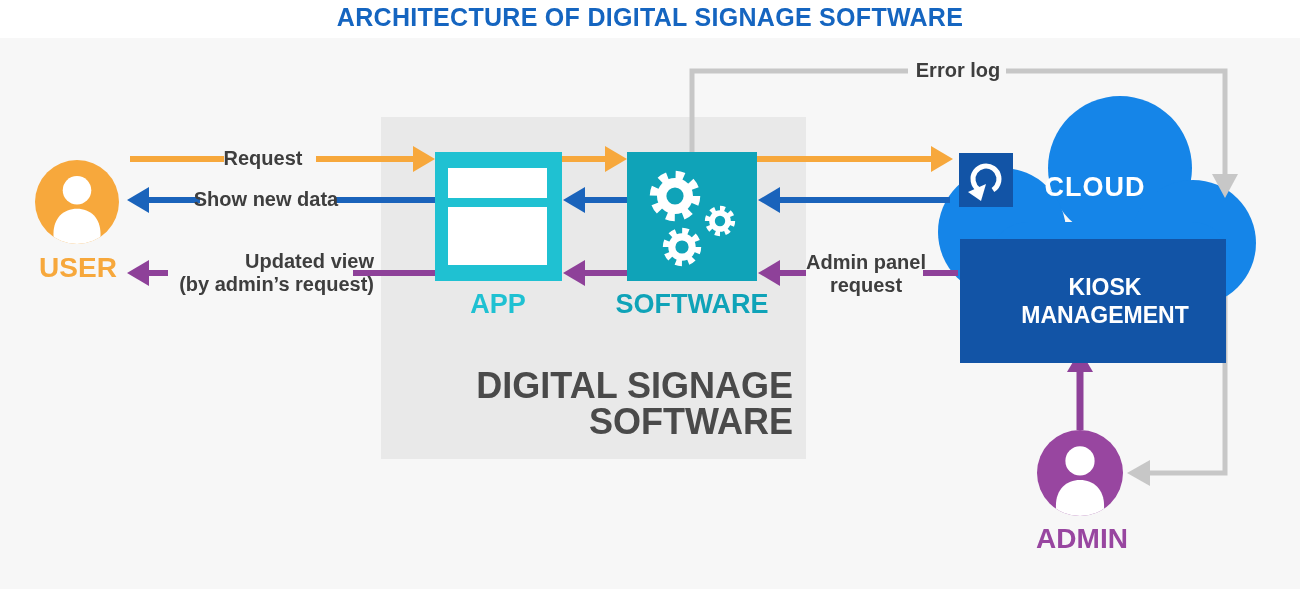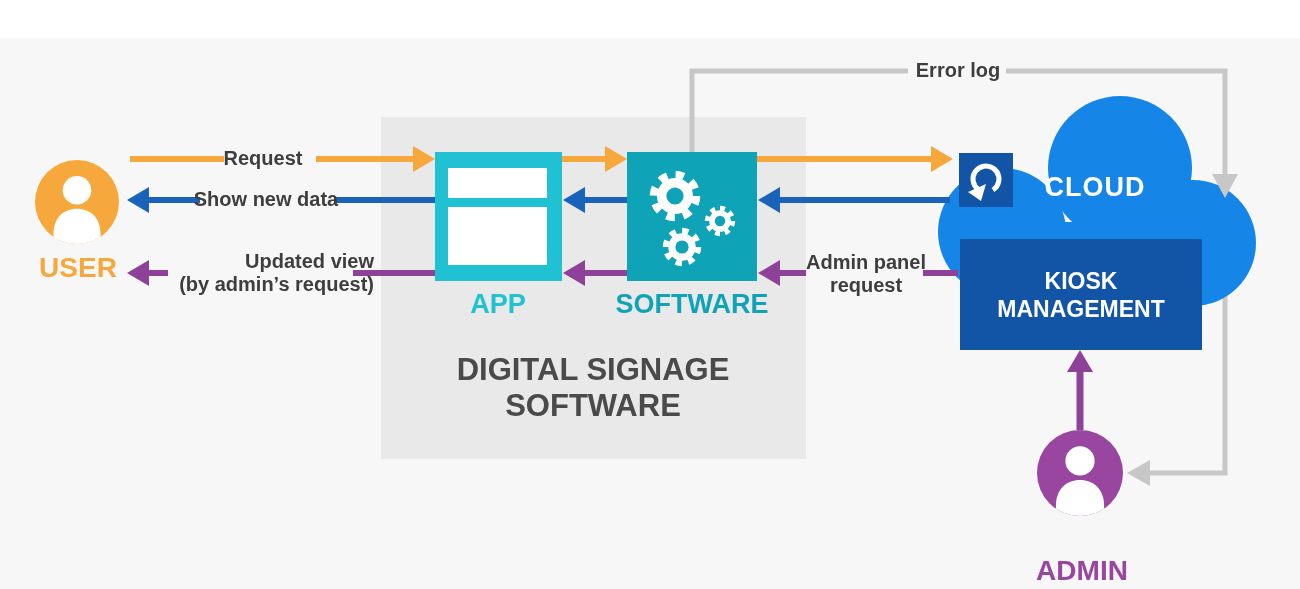--- a/index.html
+++ b/index.html
@@ -54,6 +54,7 @@
 
 <div id="stage">
 
+  <div id="page-title" class="abs">ARCHITECTURE OF DIGITAL SIGNAGE SOFTWARE</div>
 
   <div id="canvas" class="abs"></div>
 

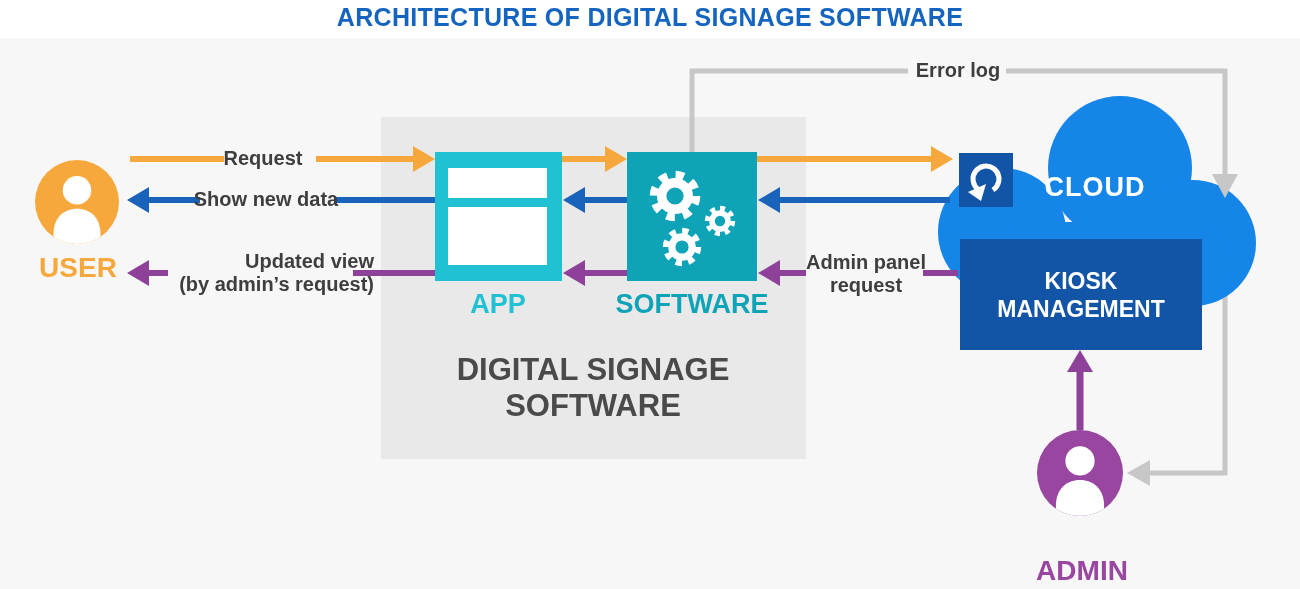--- a/index.html
+++ b/index.html
@@ -38,8 +38,8 @@
   #ds-label{left:393px;top:352px;width:400px;font-size:31px;line-height:36px;font-weight:800;color:var(--heading-text);text-align:center;}
   #refresh-box{left:959px;top:153px;width:54px;height:54px;background:var(--dark-blue);}
   #cloud-label{left:1030px;top:172px;width:130px;text-align:center;color:#fff;font-size:27px;font-weight:800;letter-spacing:1px;}
-  #kiosk-box{left:960px;top:239px;width:242px;height:111px;background:var(--dark-blue);
-    display:flex;align-items:center;justify-content:center;}
+  #kiosk-box{left:960px;top:239px;width:242px;height:124px;background:var(--dark-blue);
+    display:flex;align-items:center;justify-content:center;padding-left:24px;}
   #kiosk-box .txt{color:#fff;font-size:23px;line-height:28px;font-weight:800;text-align:center;}
   
   .edge-label{font-size:20px;line-height:23px;font-weight:700;color:var(--label-text);text-align:center;}

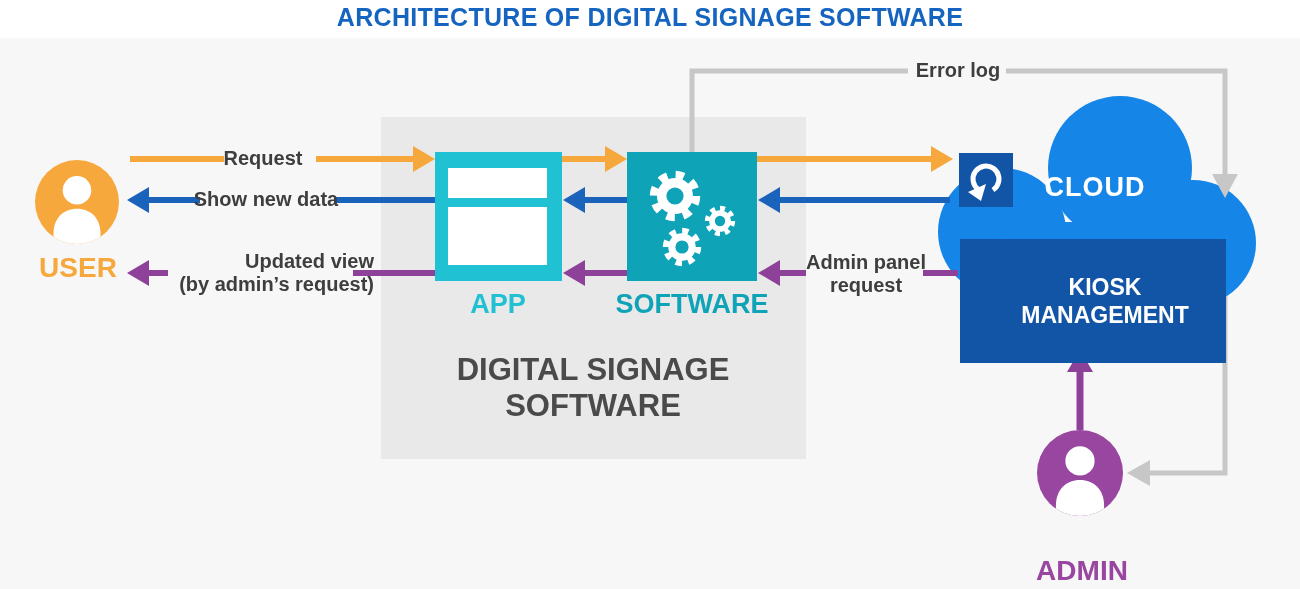--- a/index.html
+++ b/index.html
@@ -35,7 +35,7 @@
   #controller-icon{left:627px;top:152px;width:130px;height:129px;background:var(--teal);}
   #client-label{left:418px;top:288px;width:160px;font-size:27px;line-height:33px;font-weight:800;color:var(--cyan);text-align:center;}
   #controller-label{left:582px;top:288px;width:220px;font-size:27px;line-height:33px;font-weight:800;color:var(--teal);text-align:center;}
-  #ds-label{left:393px;top:352px;width:400px;font-size:31px;line-height:36px;font-weight:800;color:var(--heading-text);text-align:center;}
+  #ds-label{left:393px;top:368px;width:400px;font-size:36px;line-height:36px;font-weight:800;color:var(--heading-text);text-align:right;}
   #refresh-box{left:959px;top:153px;width:54px;height:54px;background:var(--dark-blue);}
   #cloud-label{left:1030px;top:172px;width:130px;text-align:center;color:#fff;font-size:27px;font-weight:800;letter-spacing:1px;}
   #kiosk-box{left:960px;top:239px;width:242px;height:124px;background:var(--dark-blue);

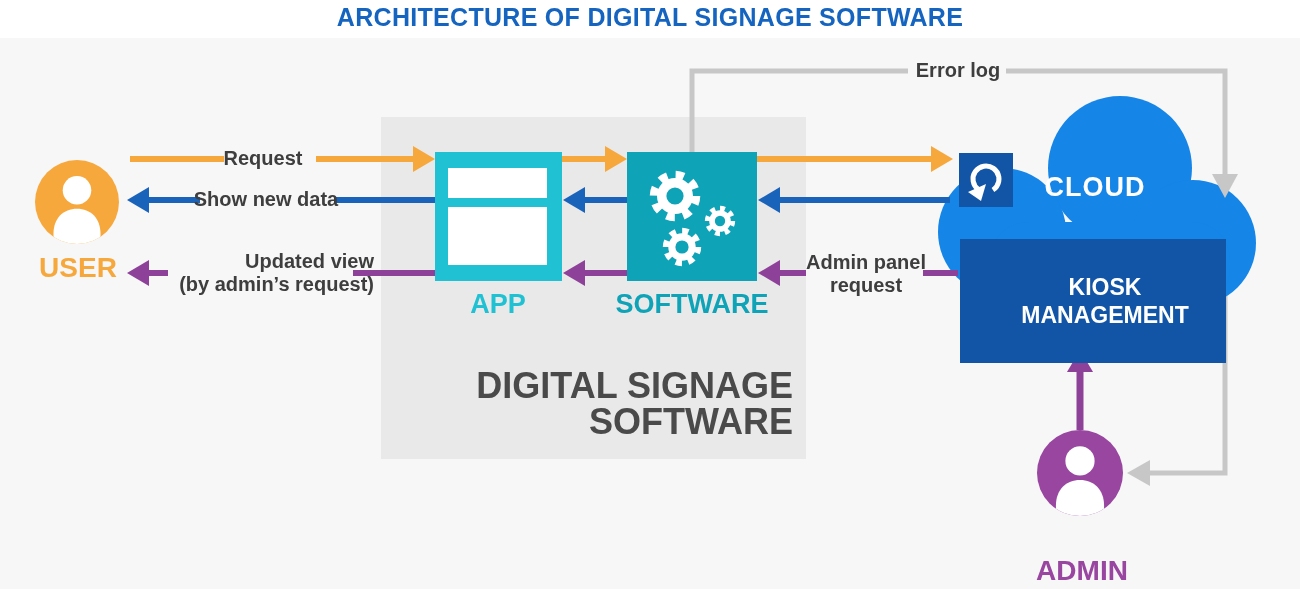--- a/index.html
+++ b/index.html
@@ -27,7 +27,7 @@
   #admin-node{left:1037px;top:430px;}
   .node-label{font-weight:800;text-align:center;}
   #user-label{left:14px;top:252px;width:128px;font-size:28px;color:var(--orange);}
-  #admin-label{left:1017px;top:523px;width:130px;font-size:28px;color:var(--admin-purple);margin-top:32px;}
+  #admin-label{left:1017px;top:523px;width:130px;font-size:28px;color:var(--admin-purple);}
   #client-icon{left:435px;top:152px;width:127px;height:129px;background:var(--cyan);}
   #client-icon .scr{position:absolute;left:13px;width:99px;background:#fff;}
   #client-top{top:16px;height:30px;}

